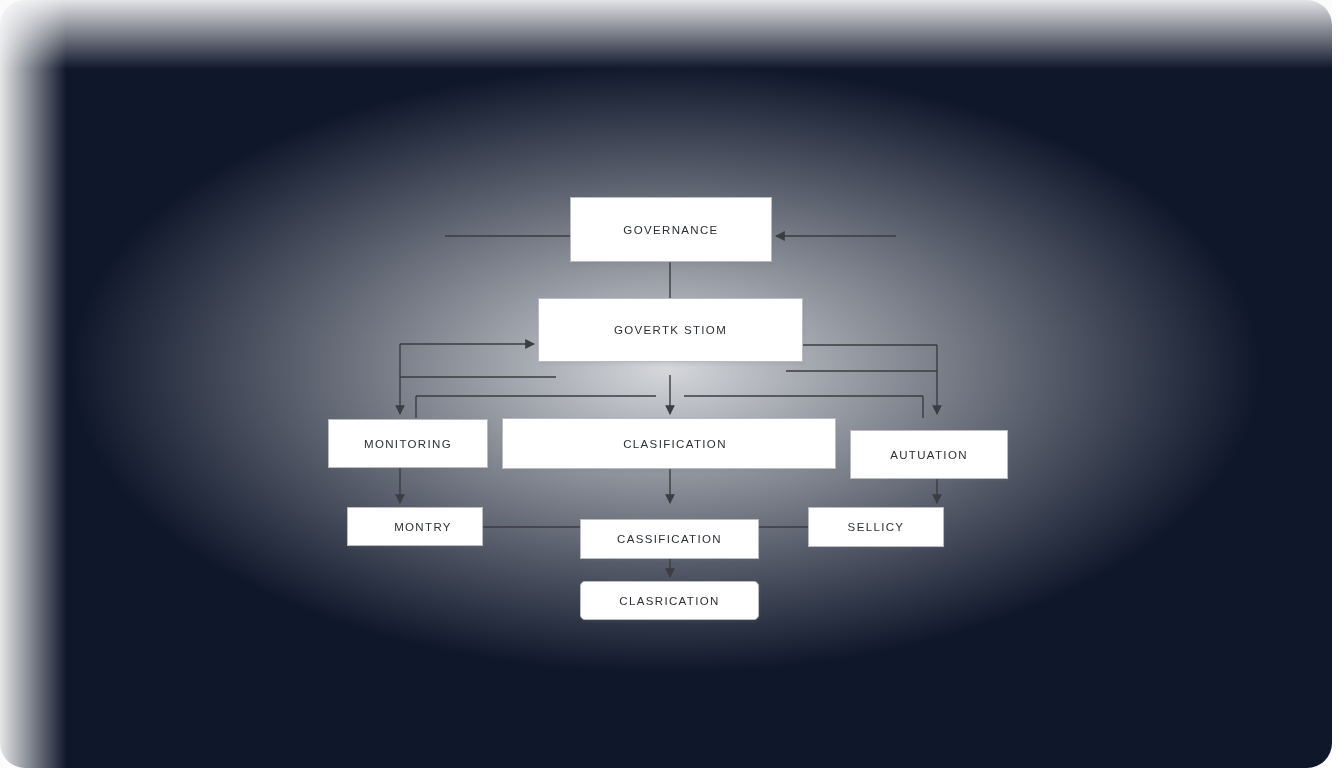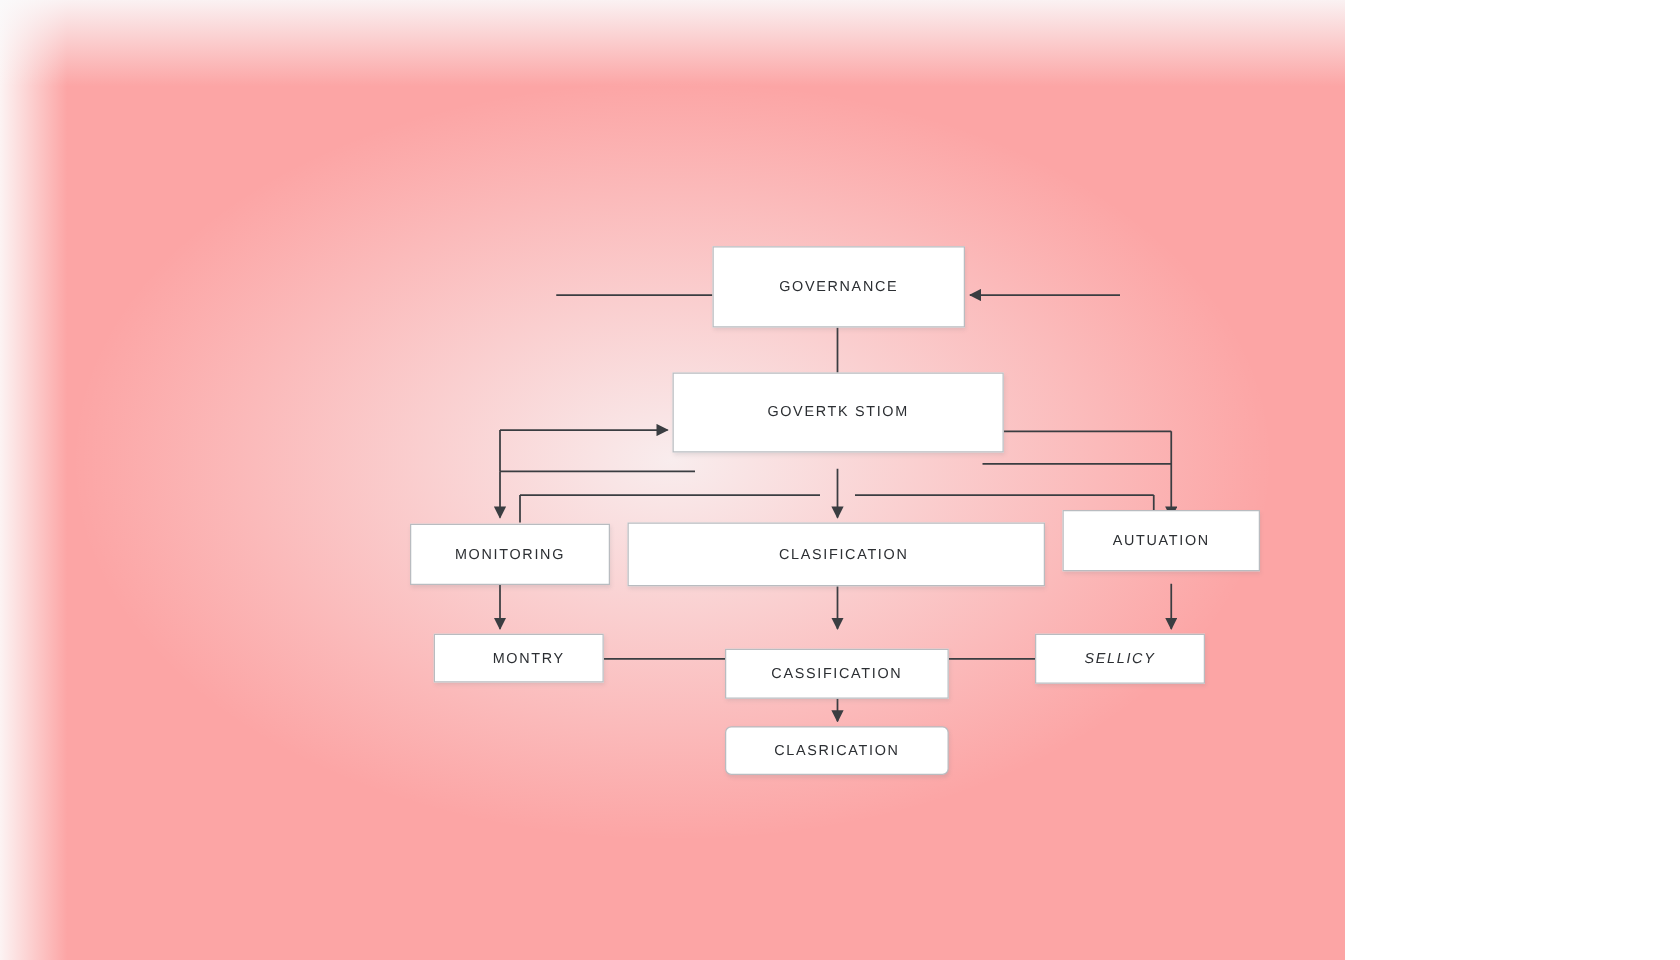--- a/index.html
+++ b/index.html
@@ -15,9 +15,10 @@
   }
   #canvas {
     position: relative;
-    width: 1076px;
+    width: 1332px;
     height: 768px;
-    background: #fca5a5;
+    background: #0f172a;
+    border-radius: 25px;
   }
   
   #canvas::before {

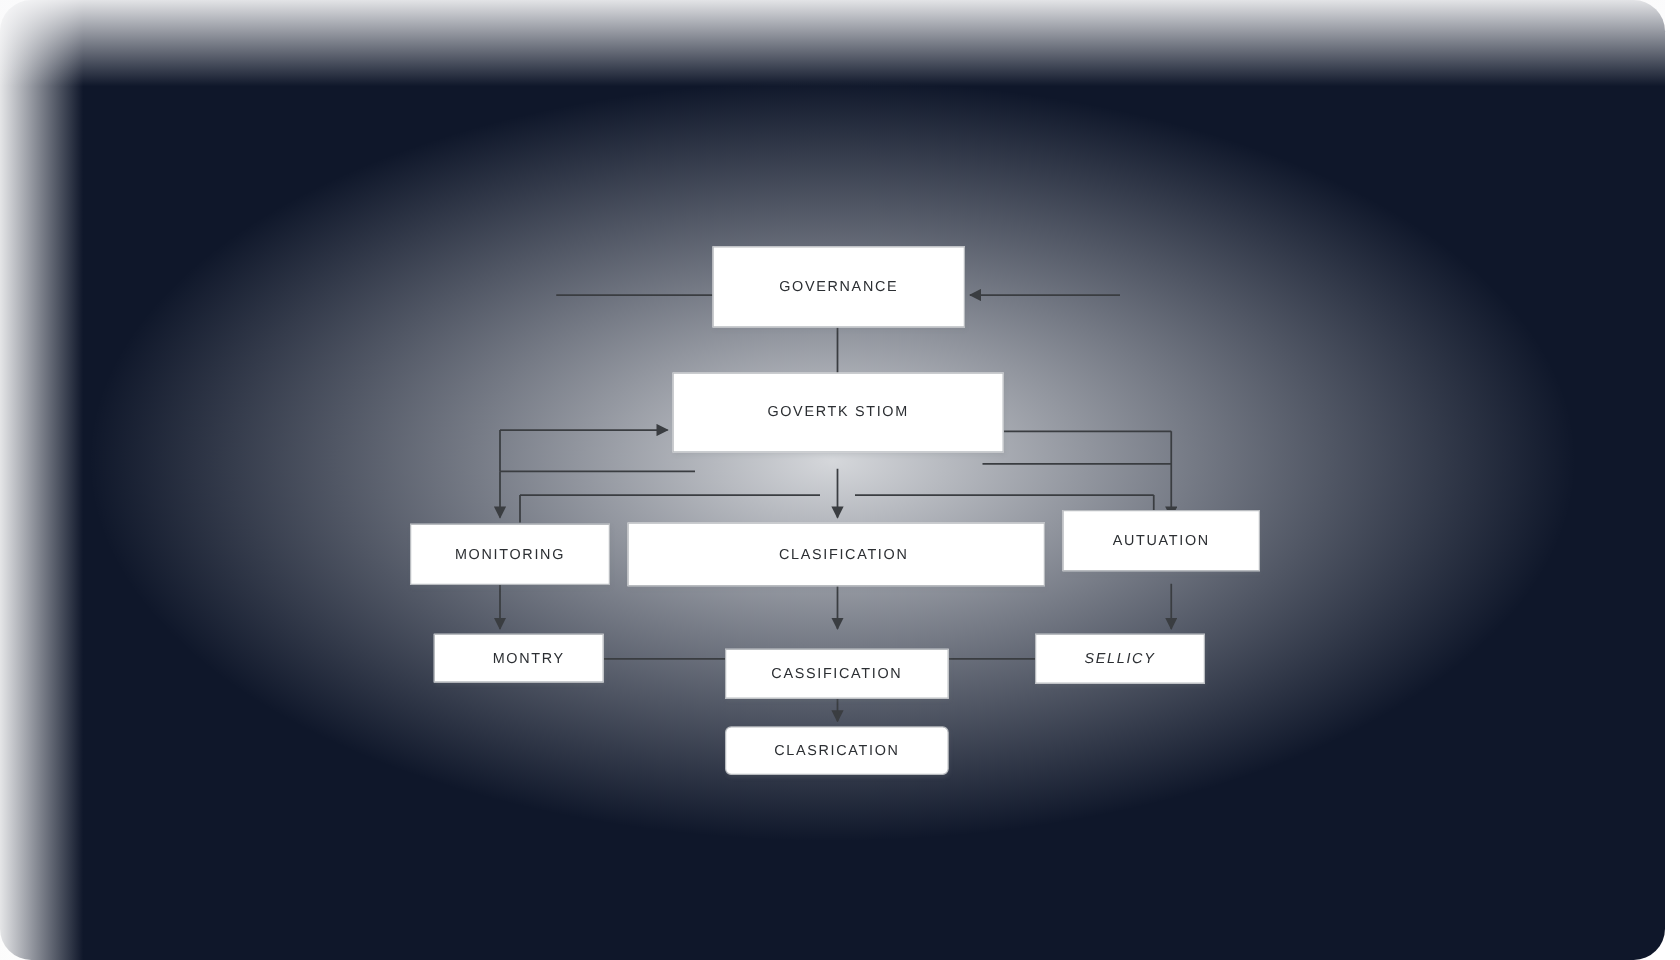--- a/index.html
+++ b/index.html
@@ -129,7 +129,7 @@
     <span class="label">CLASIFICATION</span>
   </div>
 
-  <div class="node" style="left:850px; top:408px; width:158px; height:49px;text-align:right;">
+  <div class="node" style="left:850px; top:430px; width:158px; height:49px;text-align:right;">
     <span class="label">AUTUATION</span>
   </div>
 

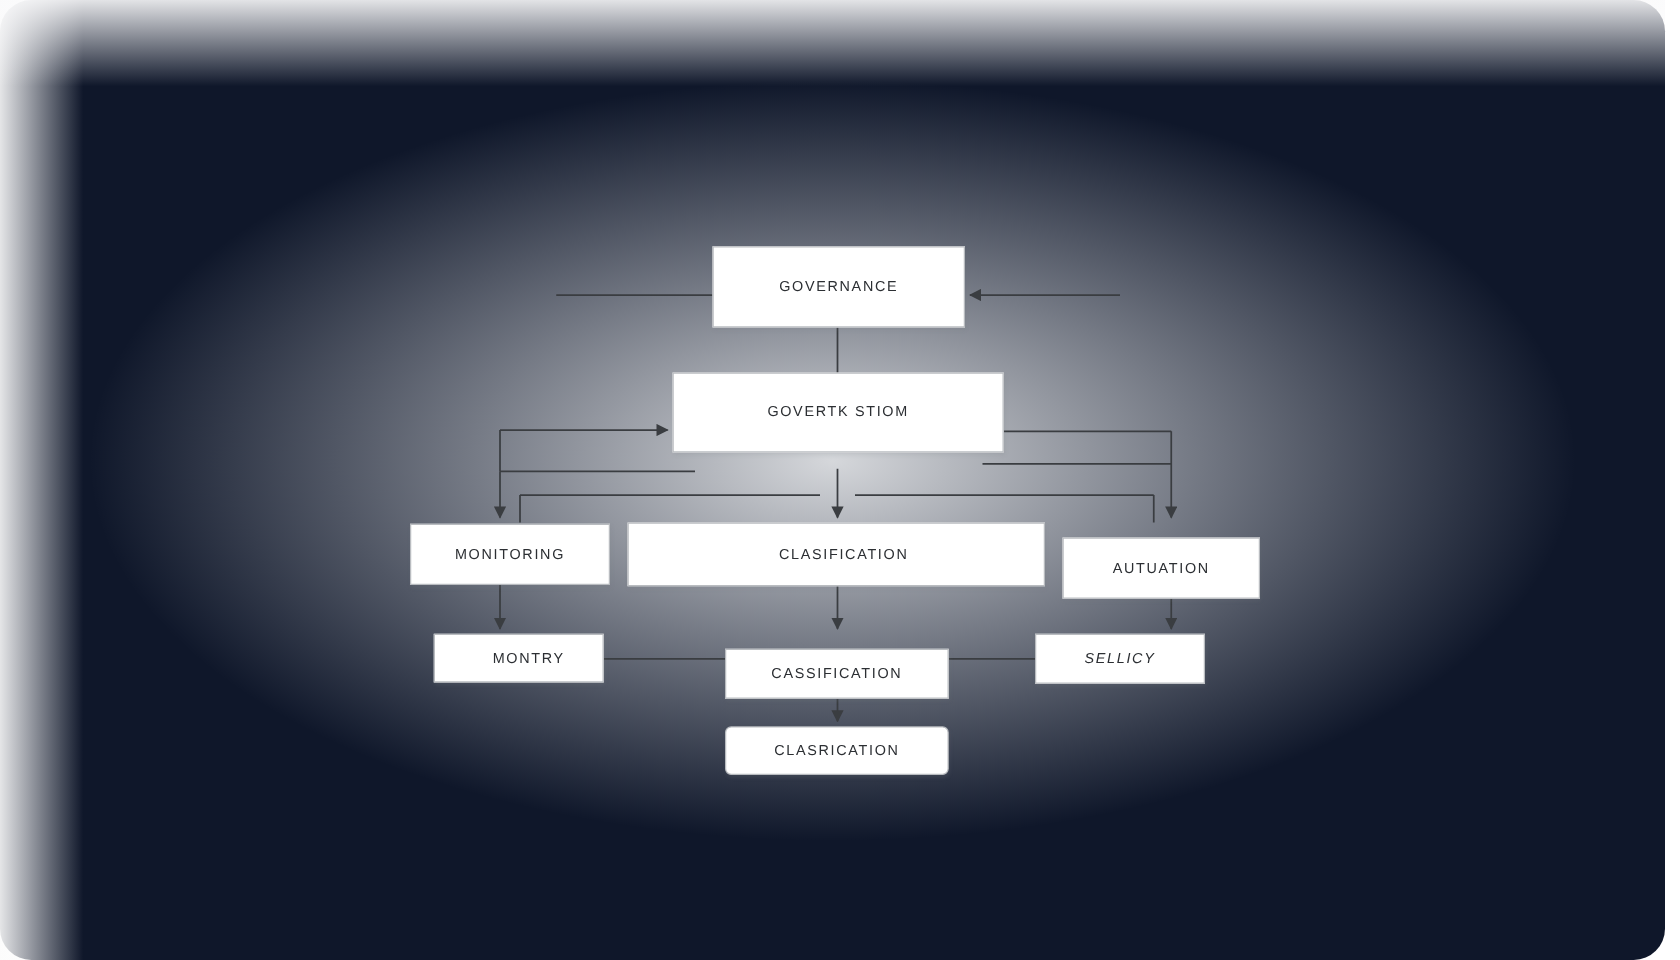--- a/index.html
+++ b/index.html
@@ -141,7 +141,7 @@
     <span class="label">CASSIFICATION</span>
   </div>
 
-  <div class="node" style="left:828px; top:507px; width:136px; height:40px;font-style:italic;">
+  <div class="node" style="left:808px; top:507px; width:136px; height:40px;">
     <span class="label">SELLICY</span>
   </div>
 

